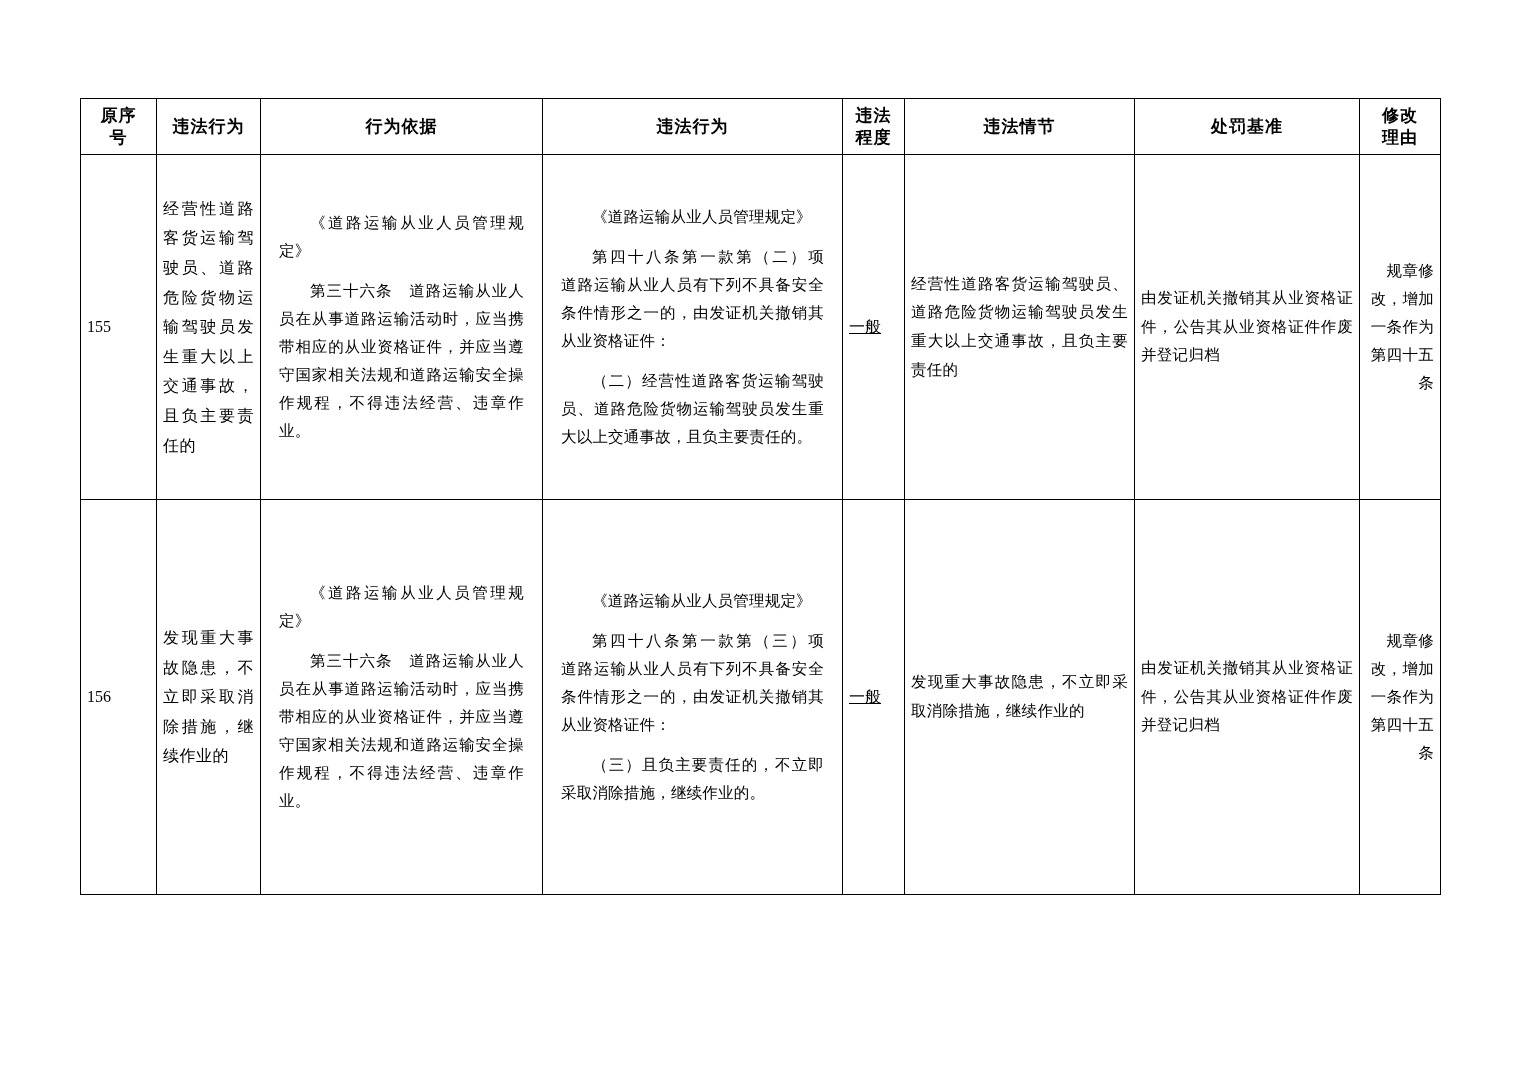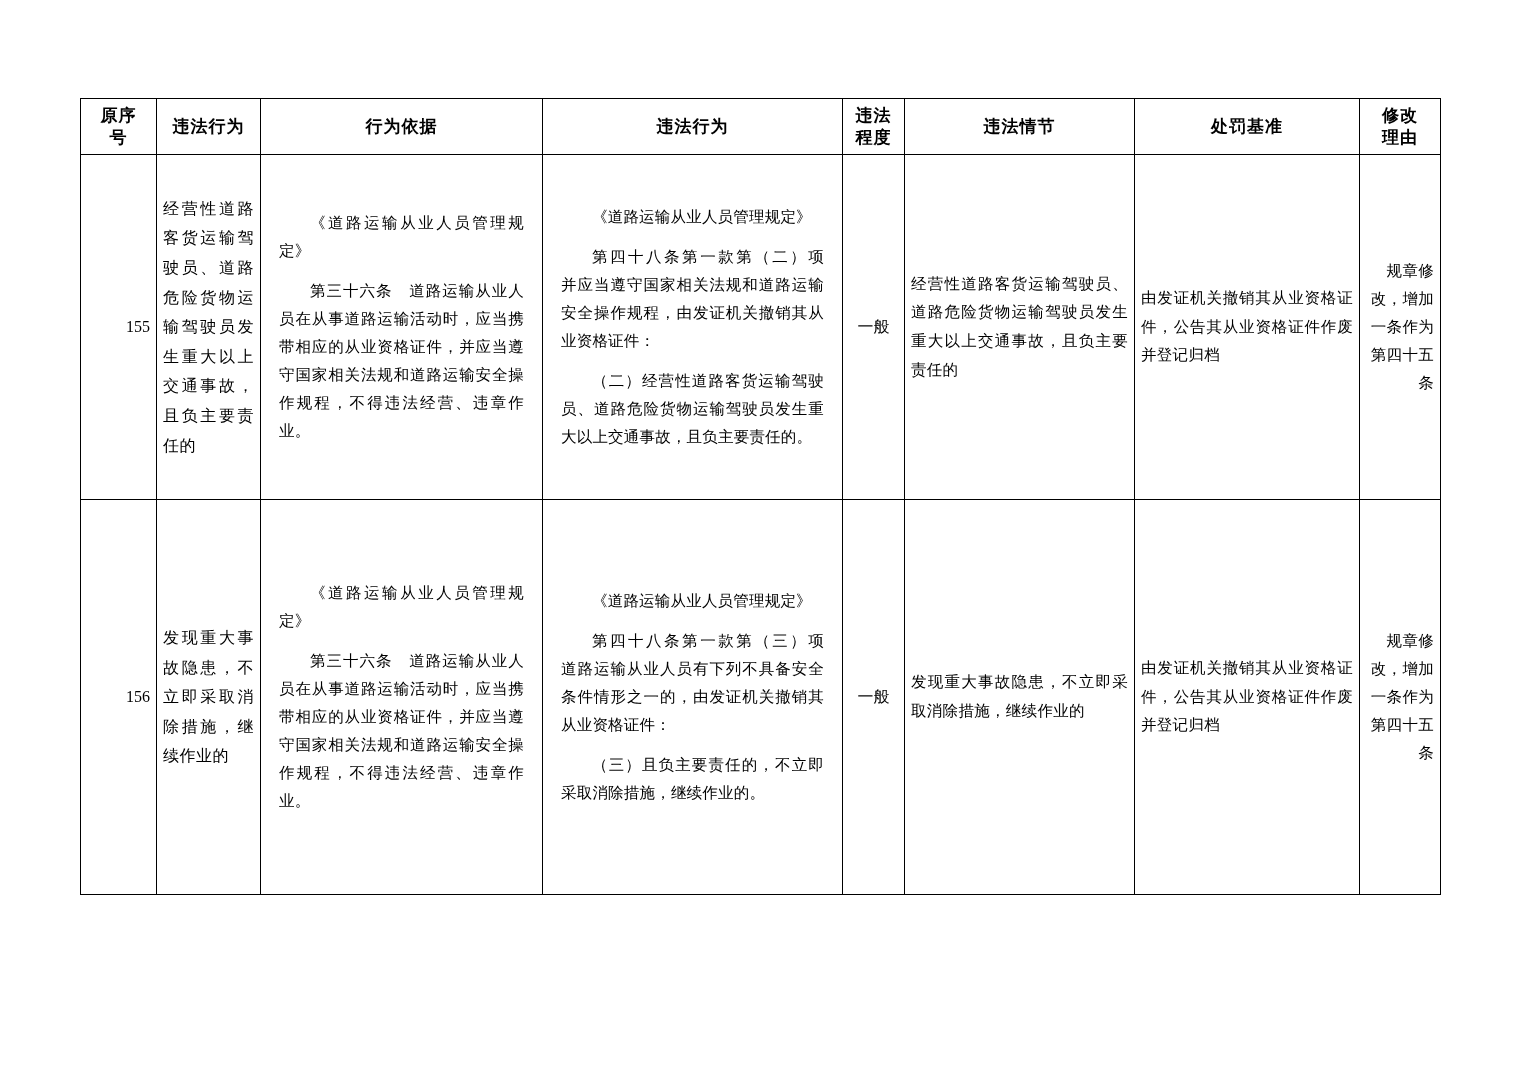--- a/index.html
+++ b/index.html
@@ -139,7 +139,7 @@
         </td>
         <td class="cell-para">
           <p class="p indent">《道路运输从业人员管理规定》</p>
-          <p class="p indent">第四十八条第一款第（二）项　并应当遵守国家相关法规和道路运输安全操作规程，由发证机关撤销其从业资格证件：</p>
+          <p class="p indent">第四十八条第一款第（二）项　道路运输从业人员有下列不具备安全条件情形之一的，由发证机关撤销其从业资格证件：</p>
           <p class="p indent">（二）经营性道路客货运输驾驶员、道路危险货物运输驾驶员发生重大以上交通事故，且负主要责任的。</p>
         </td>
         <td class="cell-degree">一般</td>

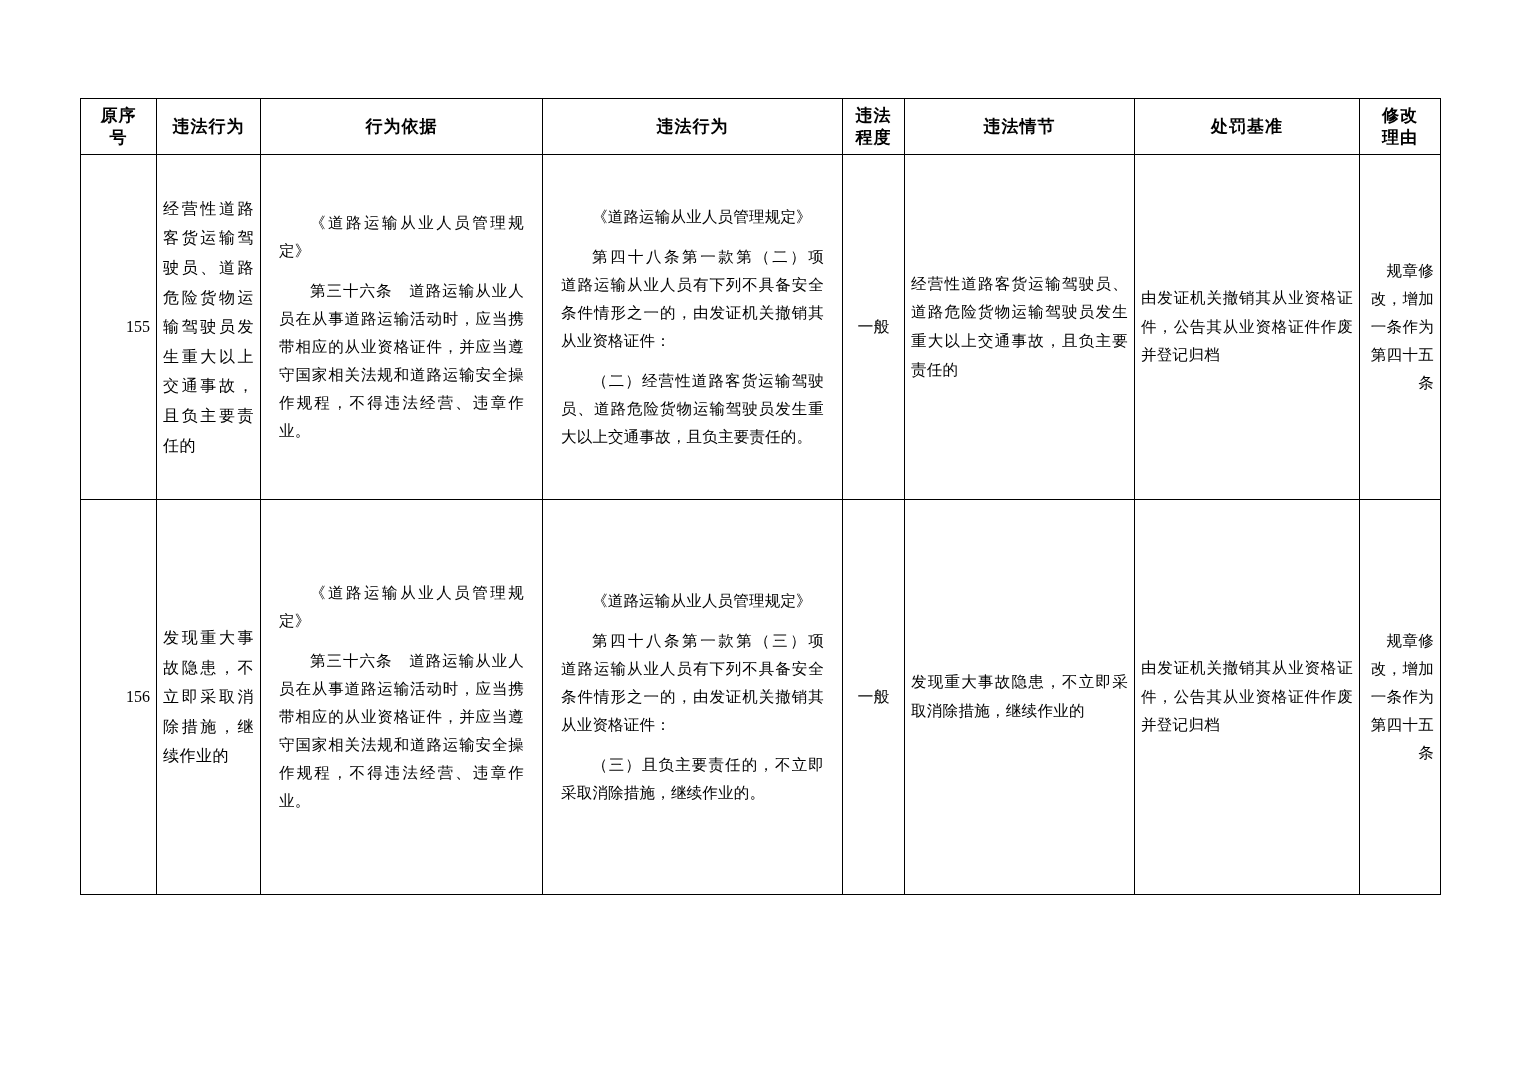--- a/index.html
+++ b/index.html
@@ -51,7 +51,7 @@
   col.c-reason  { width: 81px; }
 
   td.cell-no {
-    text-align: right;
+    text-align: left;
     font-size: 16px;
   }
   td.cell-act {

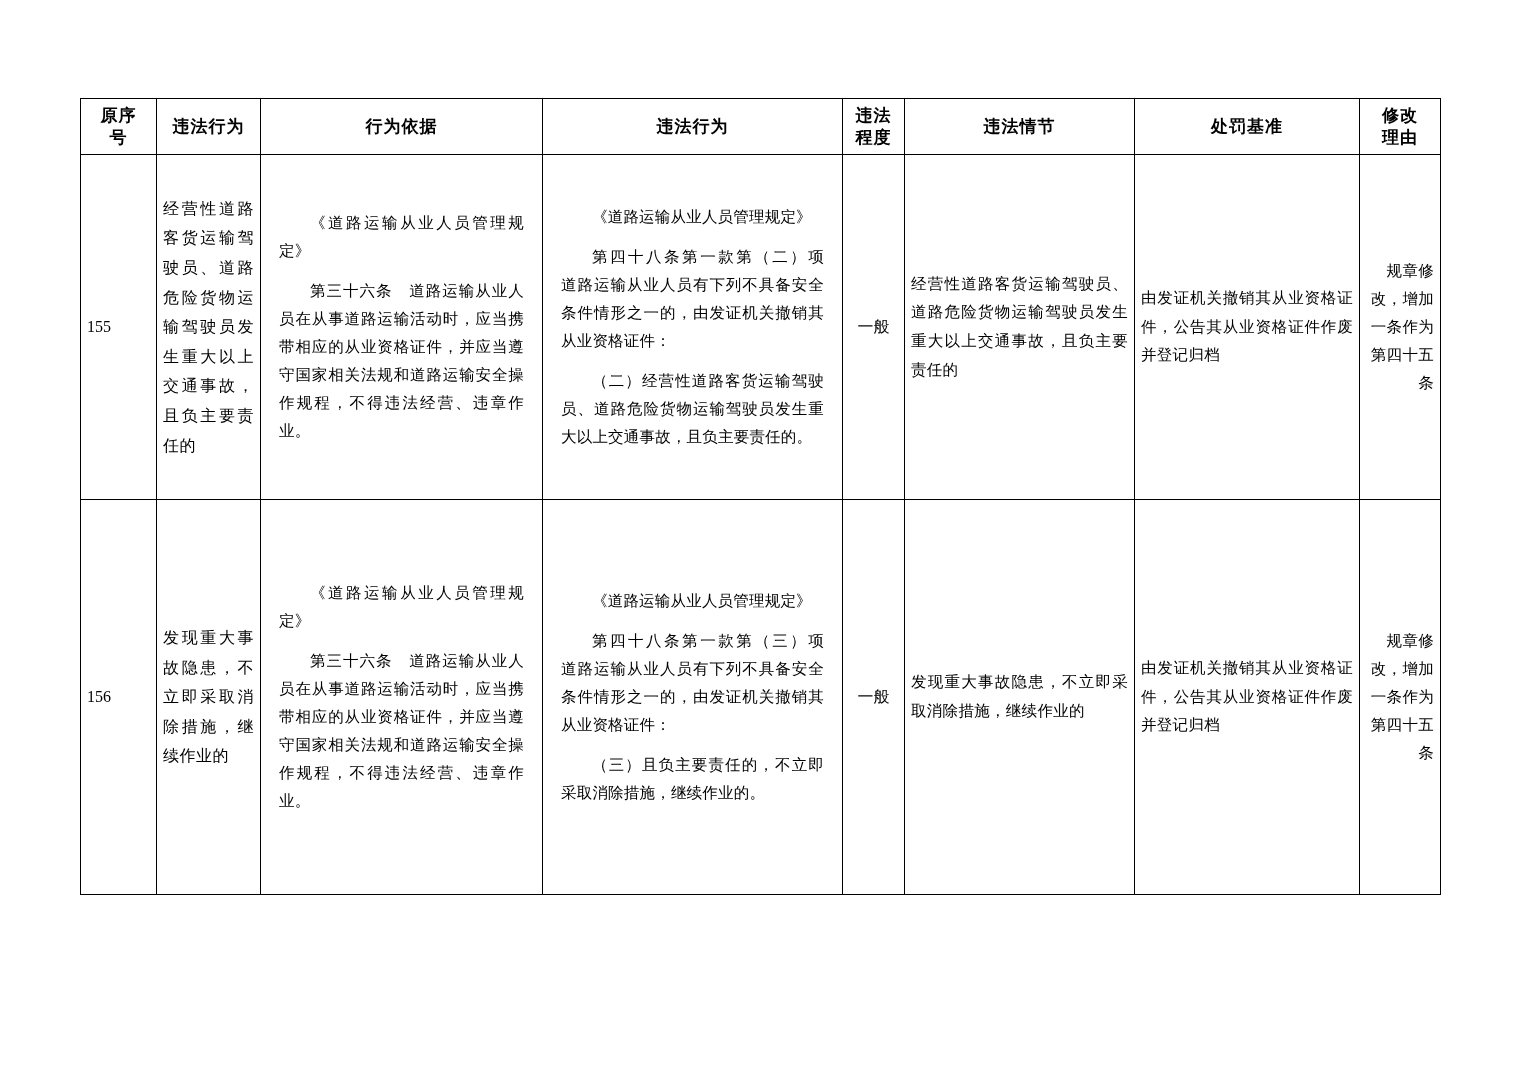--- a/index.html
+++ b/index.html
@@ -69,8 +69,9 @@
     text-justify: inter-ideograph;
   }
   td.cell-degree {
-    text-align: center;
+    text-align: left;
     font-size: 16px;
+    text-decoration: underline;
   }
   td.cell-circ {
     font-size: 15.5px;

